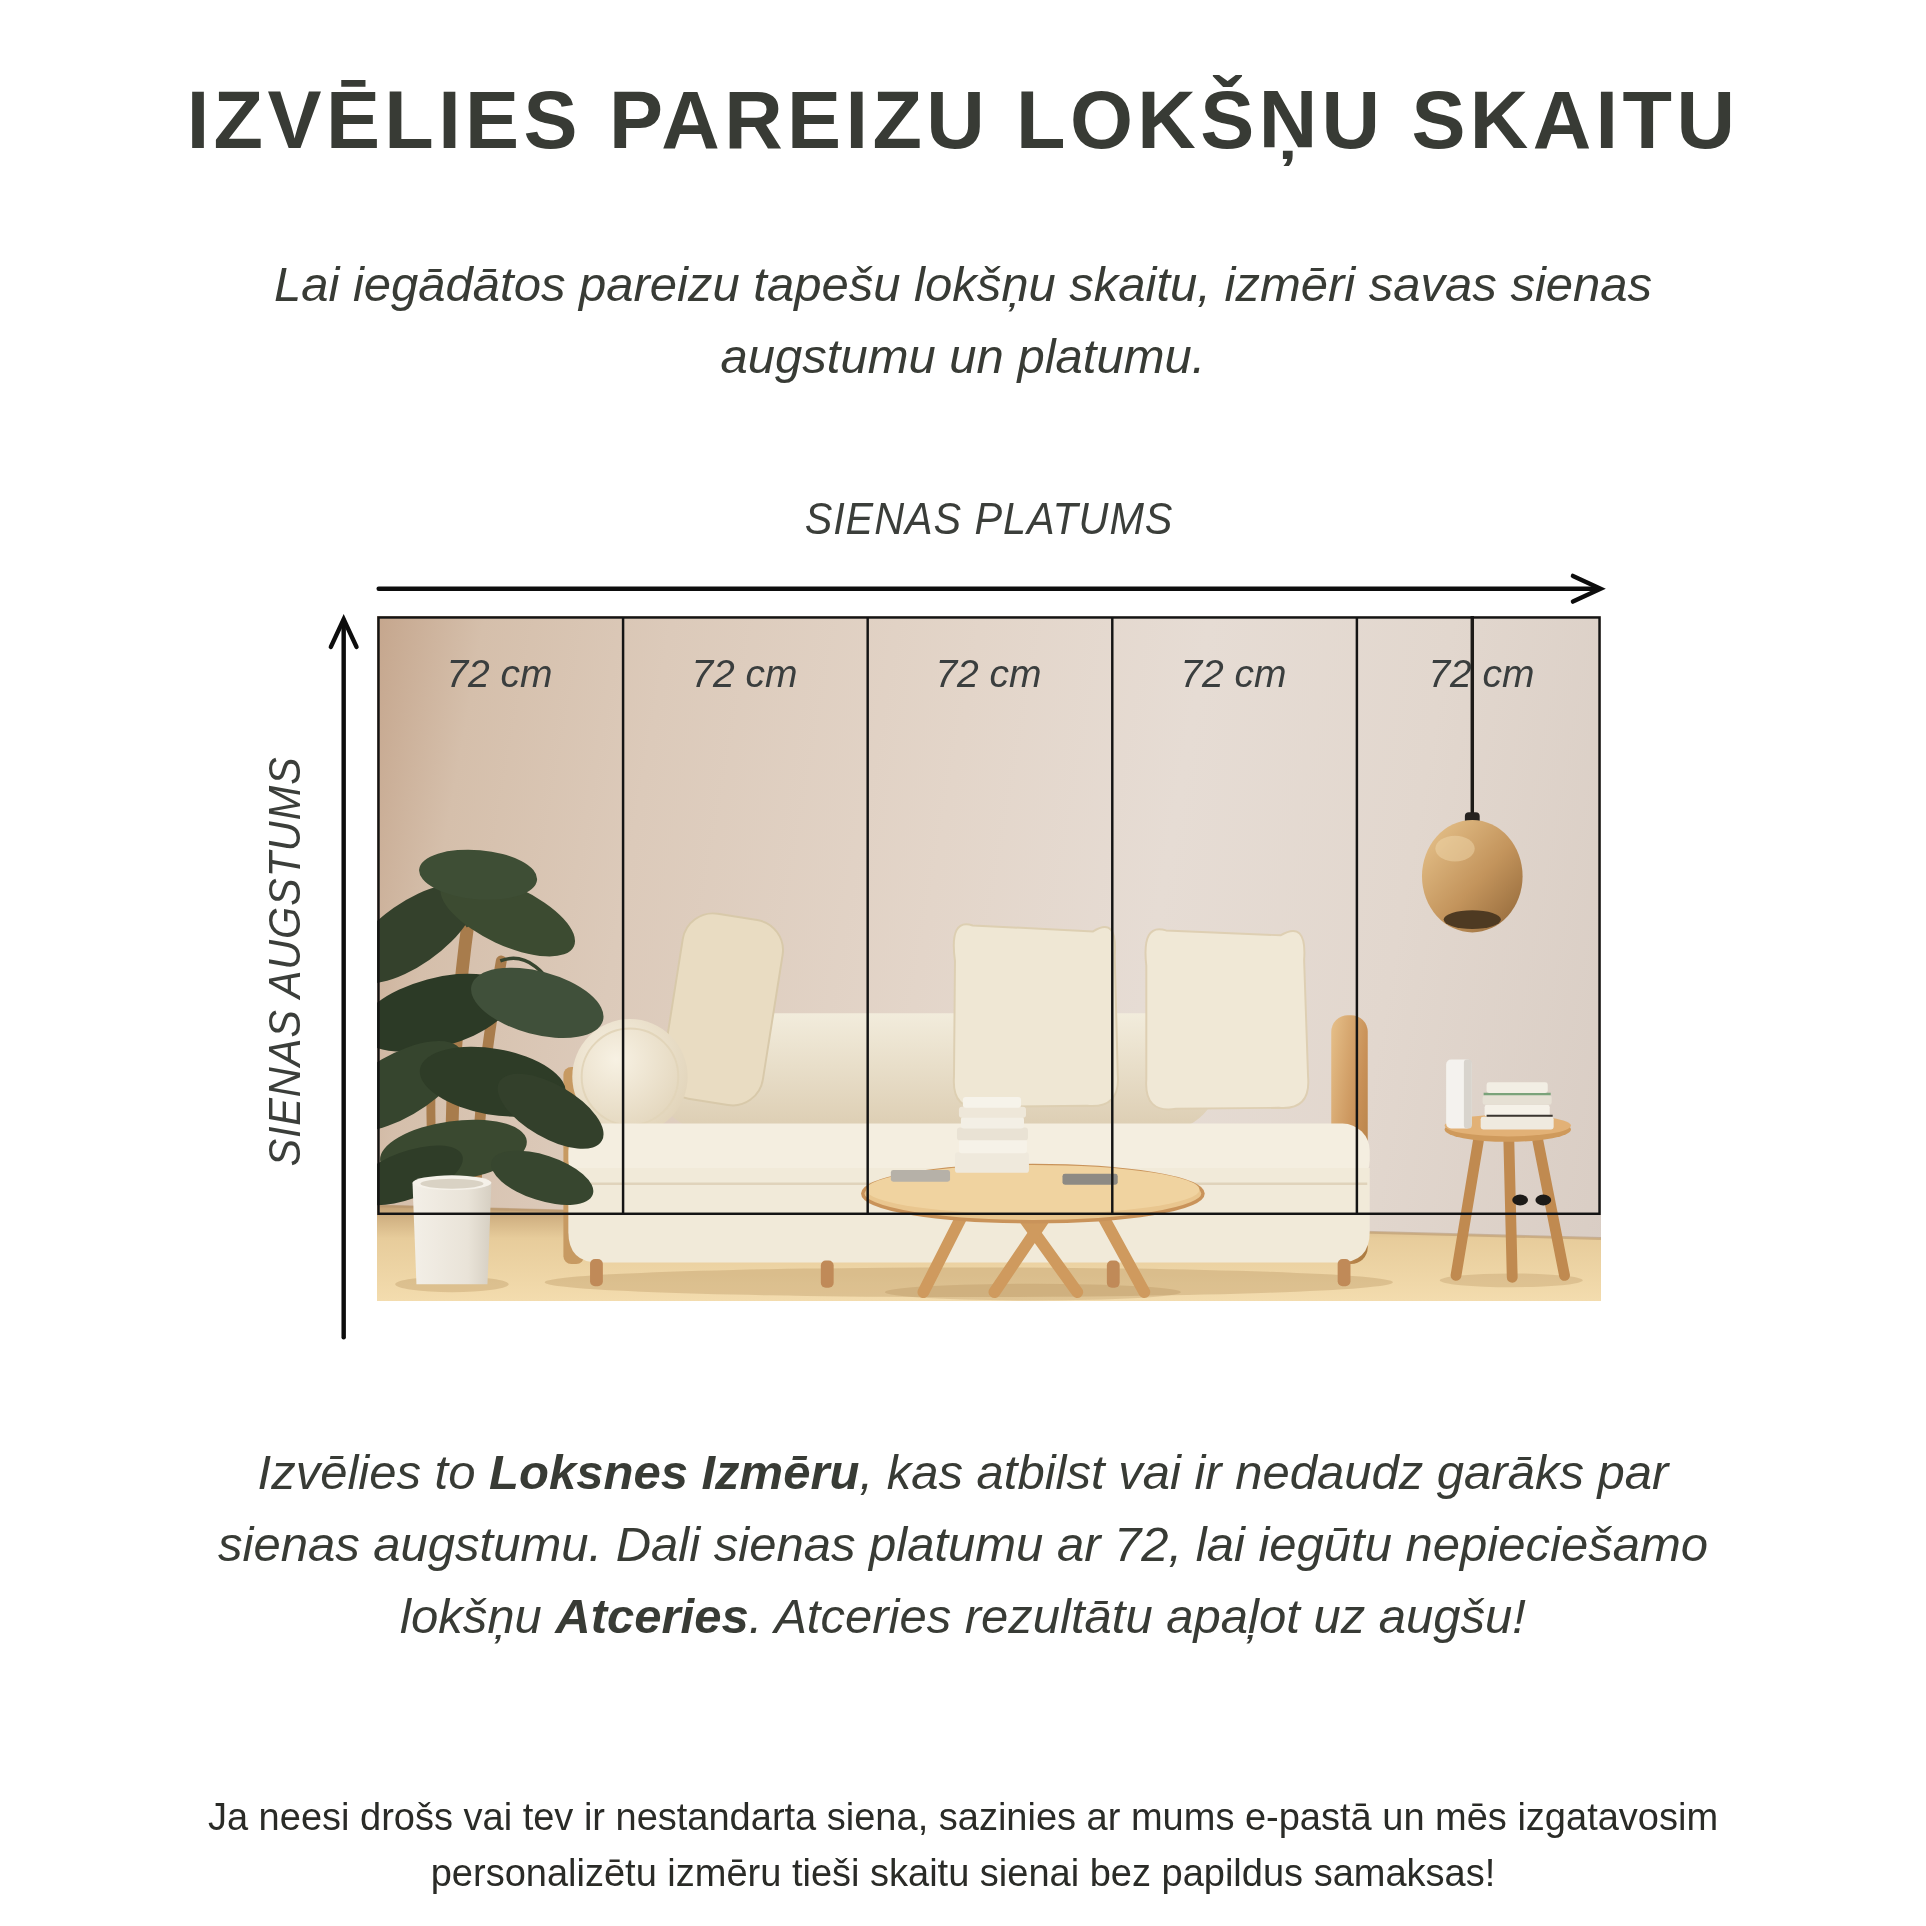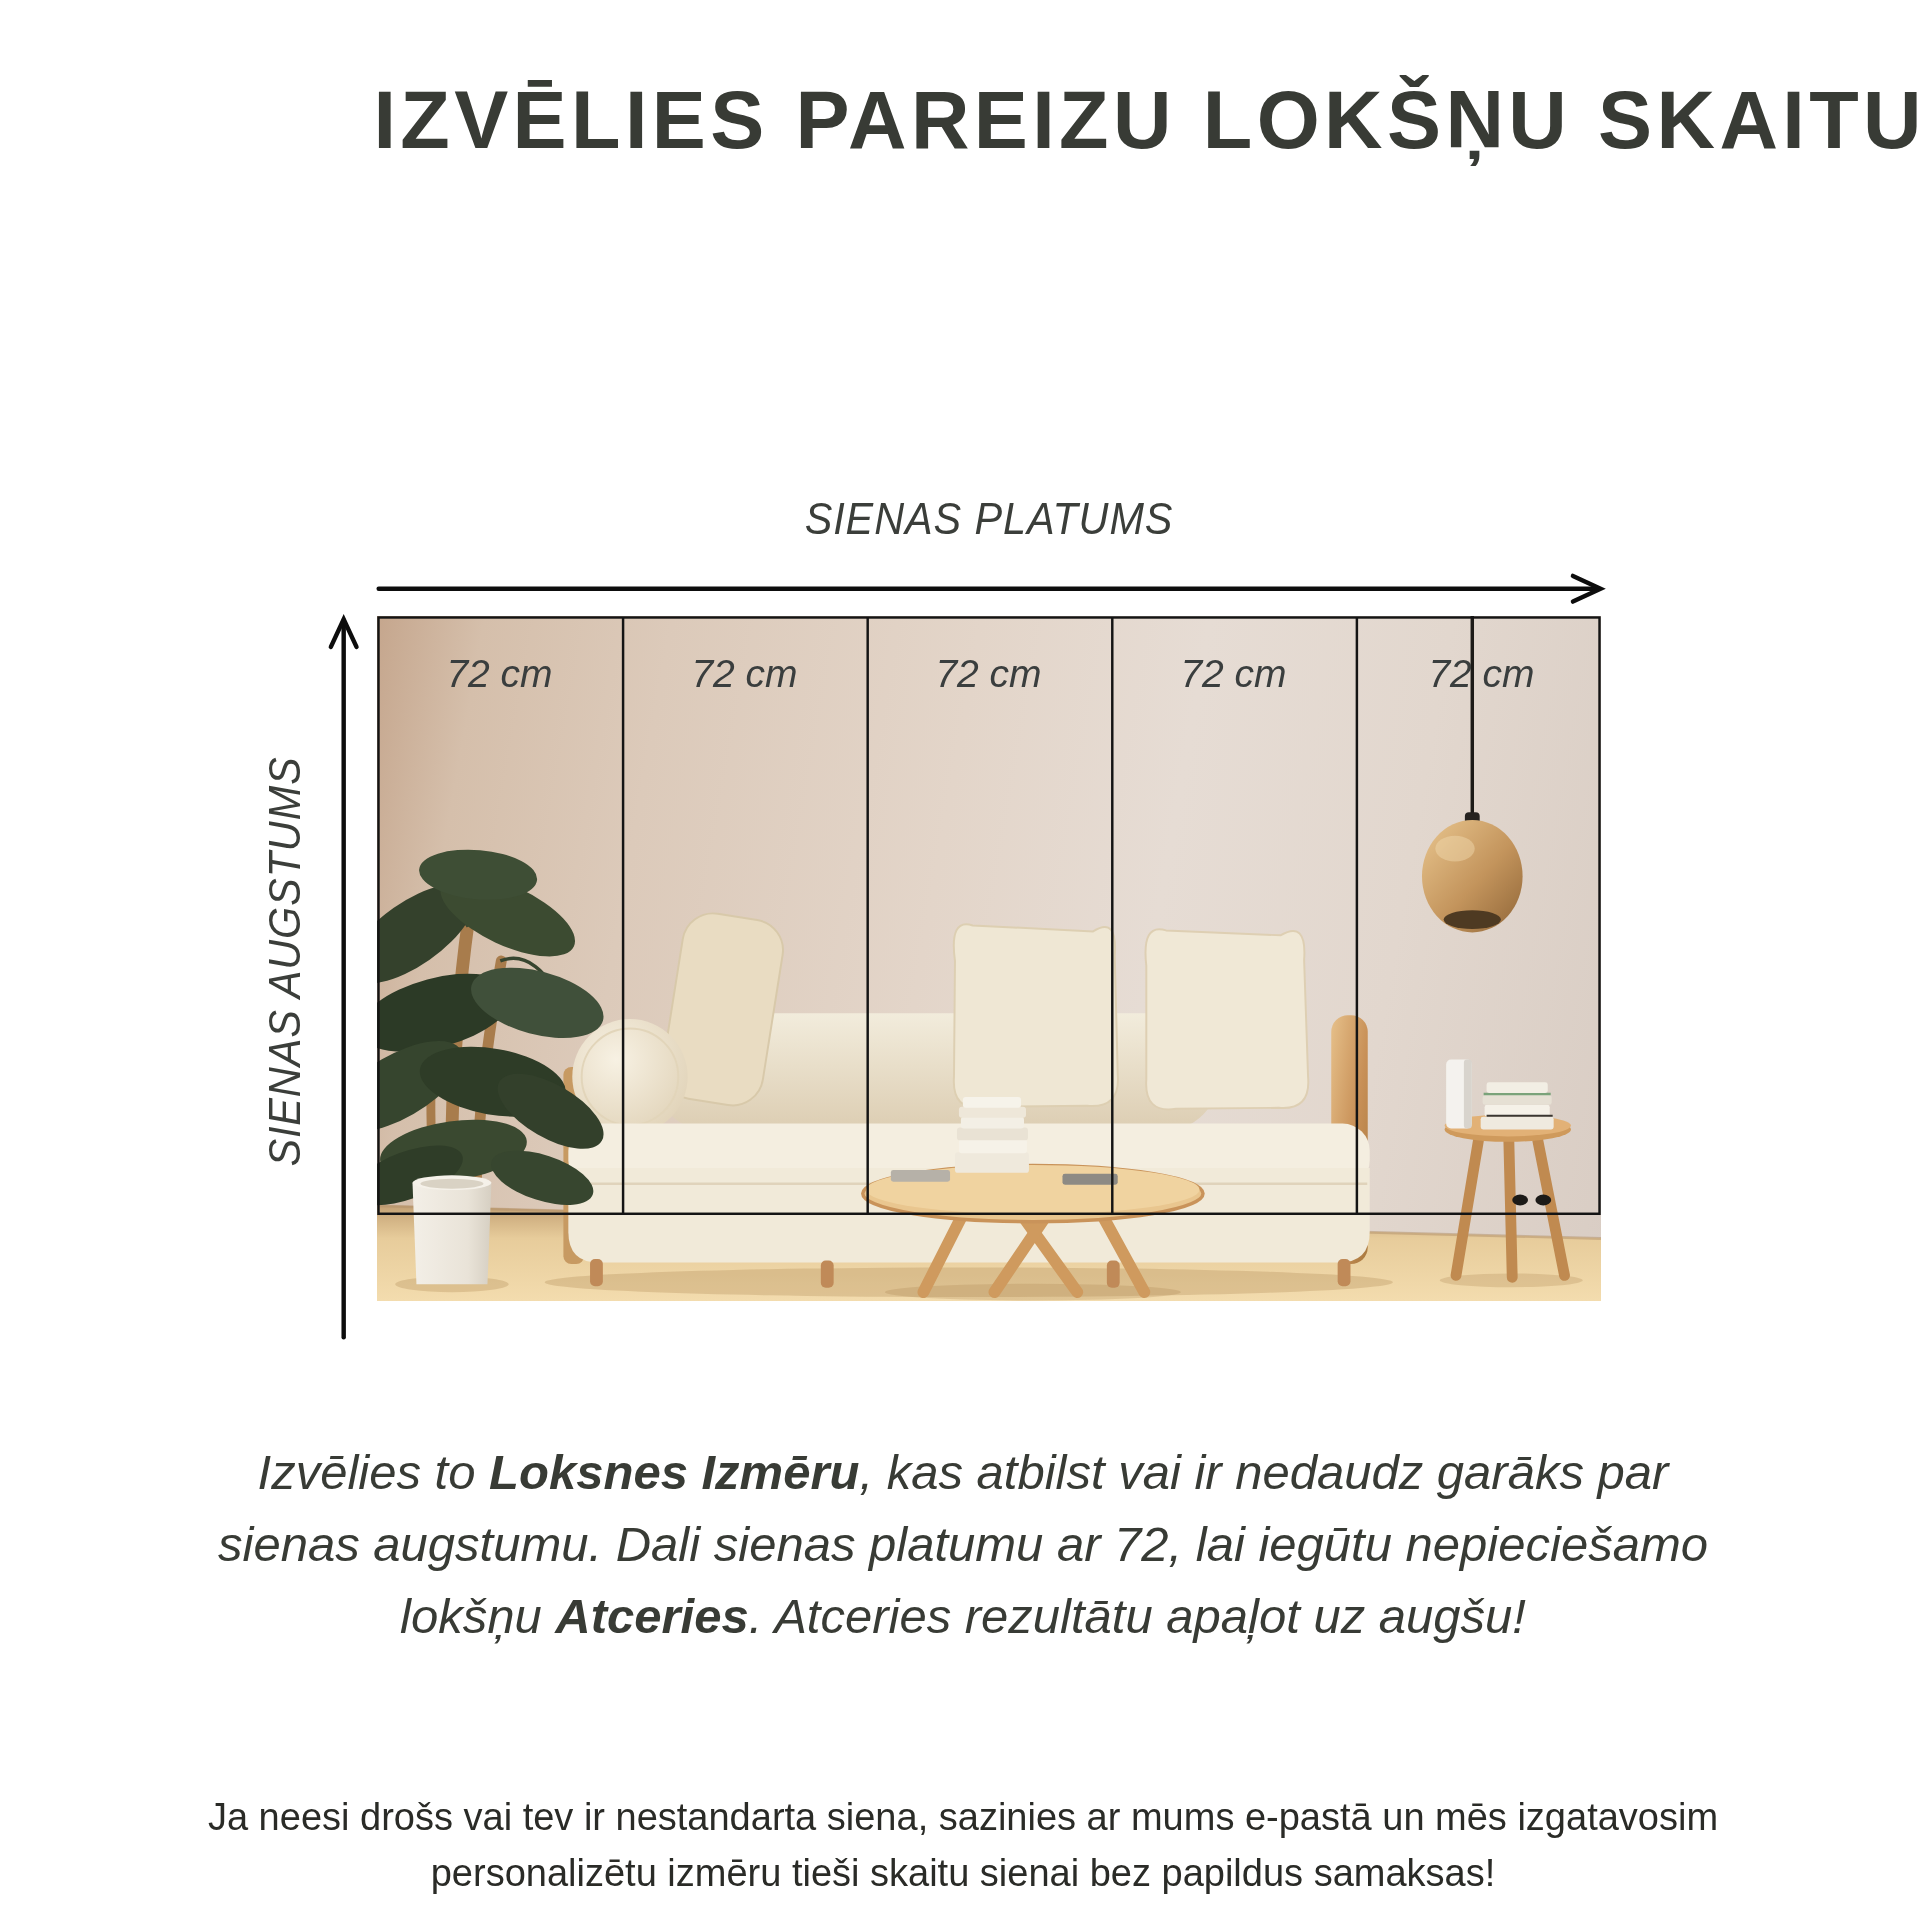--- a/index.html
+++ b/index.html
@@ -13,7 +13,7 @@
   }
   .title{
     position:absolute;left:0;top:74px;width:1926px;
-    text-align:right;
+    text-align:center;
     font-size:81px;font-weight:700;letter-spacing:4.4px;
     color:#383b35;white-space:nowrap;
   }

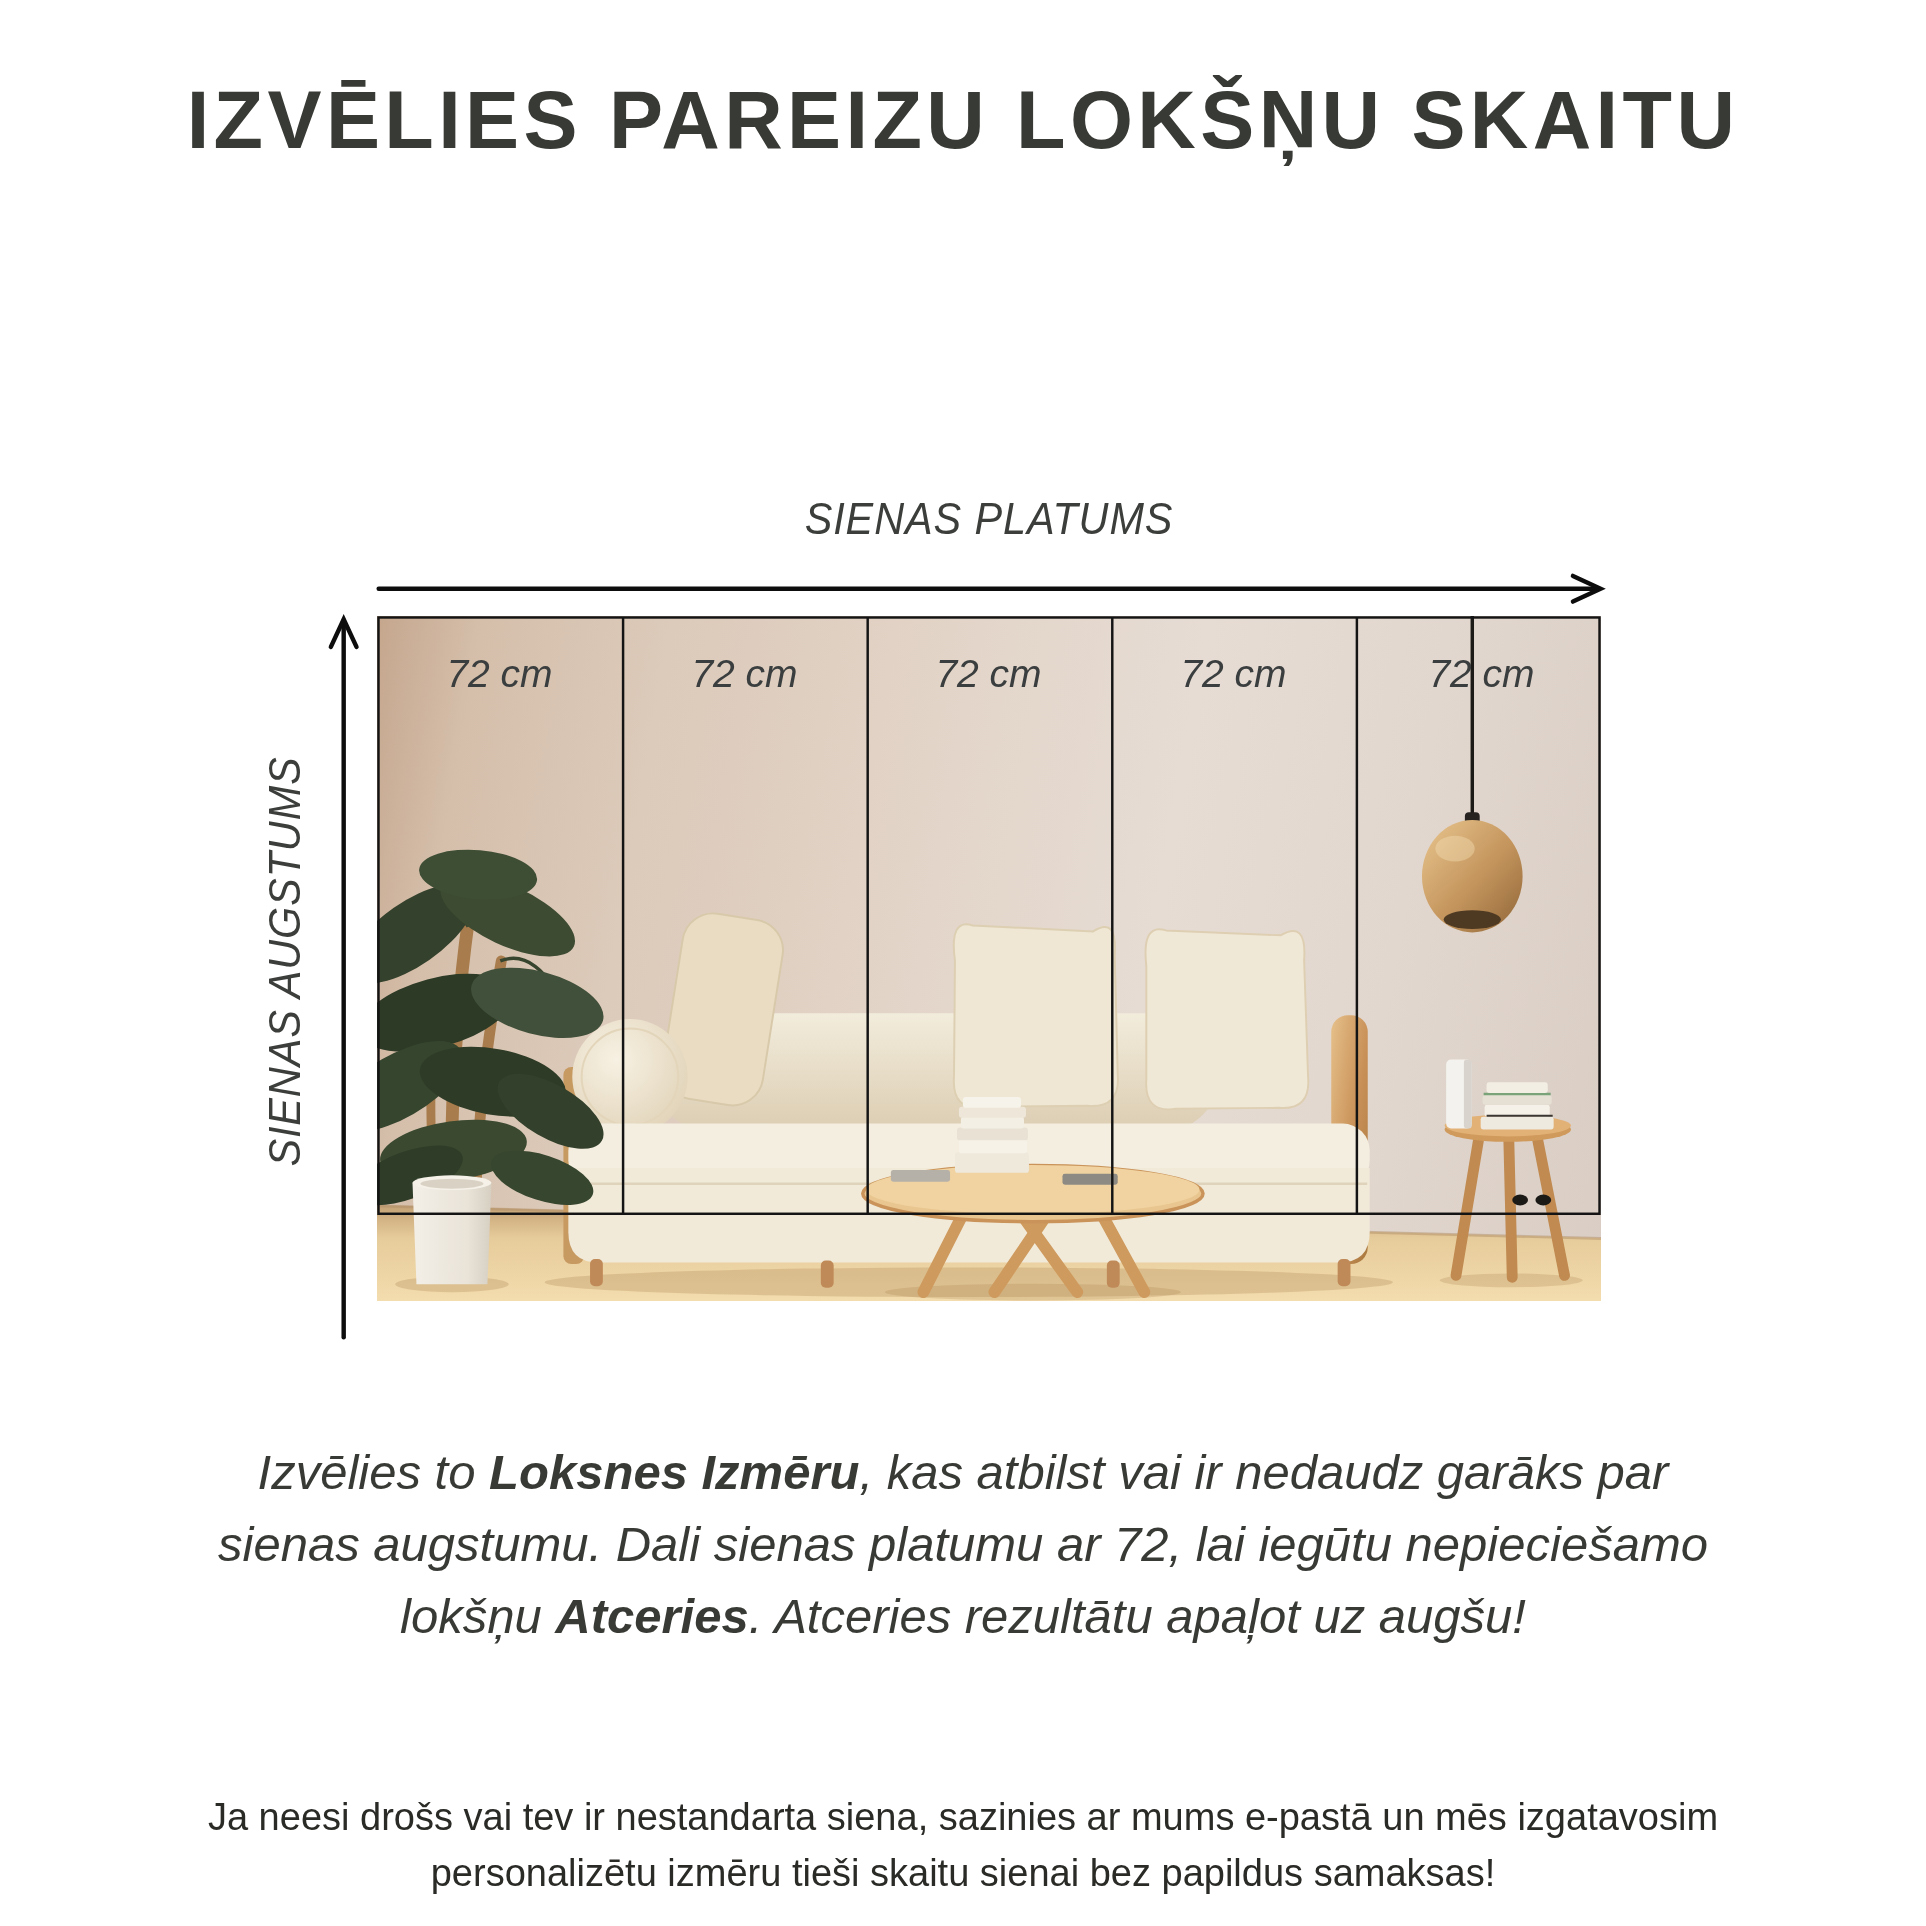--- a/index.html
+++ b/index.html
@@ -71,6 +71,8 @@
 
   <div class="title">IZVĒLIES PAREIZU LOKŠŅU SKAITU</div>
 
+  <div class="subtitle">Lai iegādātos pareizu tapešu lokšņu skaitu, izmēri savas sienas
+augstumu un platumu.</div>
 
   <div class="width-label">SIENAS PLATUMS</div>
   <div class="height-label">SIENAS AUGSTUMS</div>

